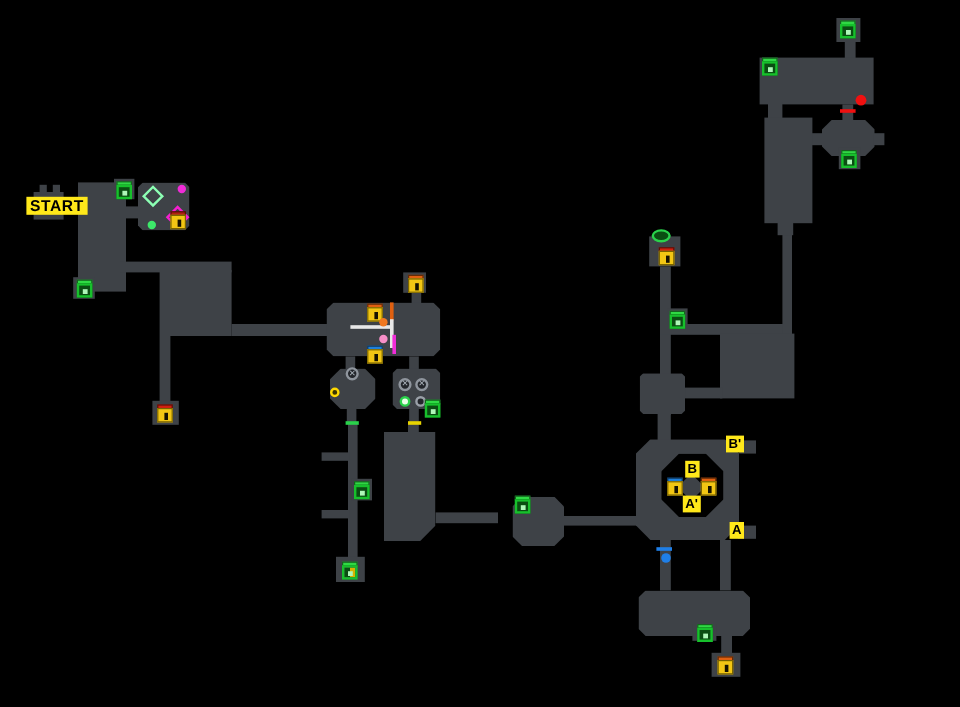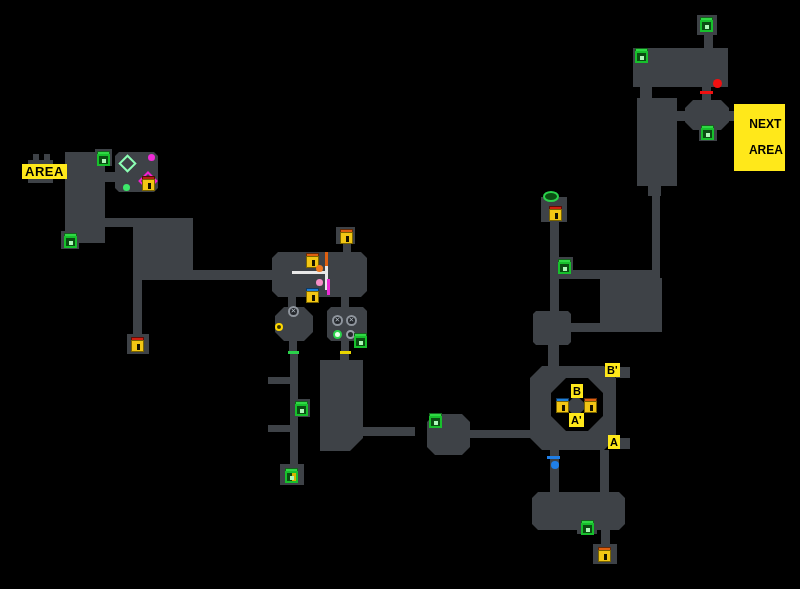--- a/index.html
+++ b/index.html
@@ -31,10 +31,6 @@
 
 <div id="map">
   <div class="lbl big" style="left:22px;top:164px">AREA</div>
-  <div class="lbl" style="left:734px;top:104px">
-    <span>NEXT</span><br>
-    <span>AREA</span>
-  </div>
   <div class="lbl tp" style="left:571px;top:384px">B</div>
   <div class="lbl tp" style="left:605px;top:363px">B'</div>
   <div class="lbl tp" style="left:569px;top:413px">A'</div>

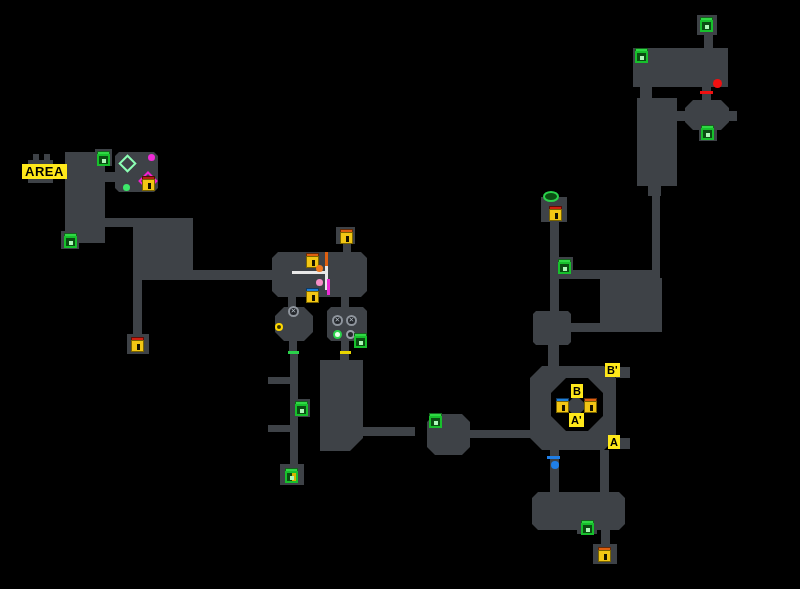--- a/index.html
+++ b/index.html
@@ -30,7 +30,7 @@
 <body>
 
 <div id="map">
-  <div class="lbl big" style="left:22px;top:164px">AREA</div>
+  <div class="lbl big" style="left:22px;top:164px">START</div>
   <div class="lbl tp" style="left:571px;top:384px">B</div>
   <div class="lbl tp" style="left:605px;top:363px">B'</div>
   <div class="lbl tp" style="left:569px;top:413px">A'</div>

